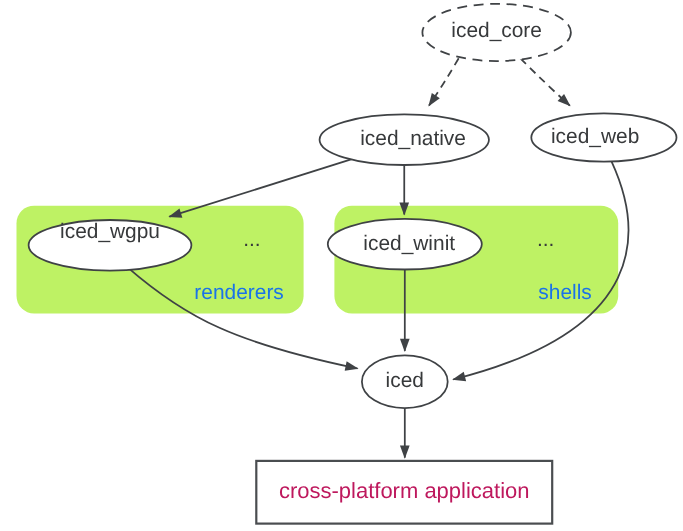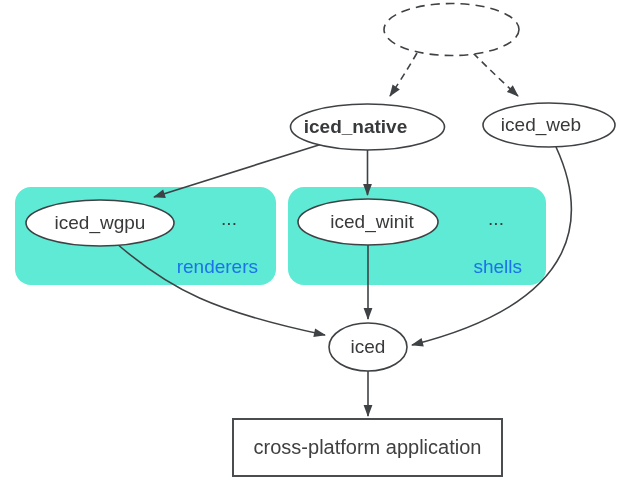--- a/index.html
+++ b/index.html
@@ -87,6 +87,7 @@
     <rect x="233" y="419" width="269" height="57" fill="#ffffff" stroke="#4a4d50" stroke-width="2"></rect>
   </svg>
 
+  <div class="node-label" style="left:384px;top:18px;width:135px;">iced_core</div>
   <div class="node-label" style="left:278px;top:116px;width:155px;font-weight:bold;">iced_native</div>
   <div class="node-label" style="left:483px;top:114px;width:116px;">iced_web</div>
   <div class="node-label" style="left:26px;top:212px;width:148px;">iced_wgpu</div>

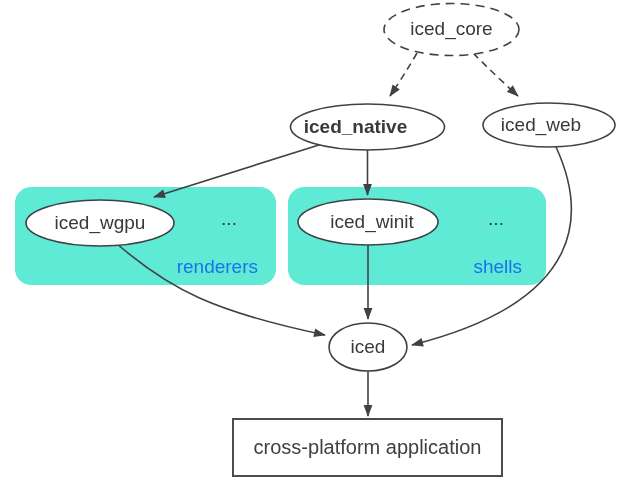--- a/index.html
+++ b/index.html
@@ -88,7 +88,7 @@
   </svg>
 
   <div class="node-label" style="left:384px;top:18px;width:135px;">iced_core</div>
-  <div class="node-label" style="left:278px;top:116px;width:155px;font-weight:bold;">iced_native</div>
+  <div class="node-label" style="left:298px;top:116px;width:155px;">iced_native</div>
   <div class="node-label" style="left:483px;top:114px;width:116px;">iced_web</div>
   <div class="node-label" style="left:26px;top:212px;width:148px;">iced_wgpu</div>
   <div class="node-label" style="left:298px;top:211px;width:148px;">iced_winit</div>

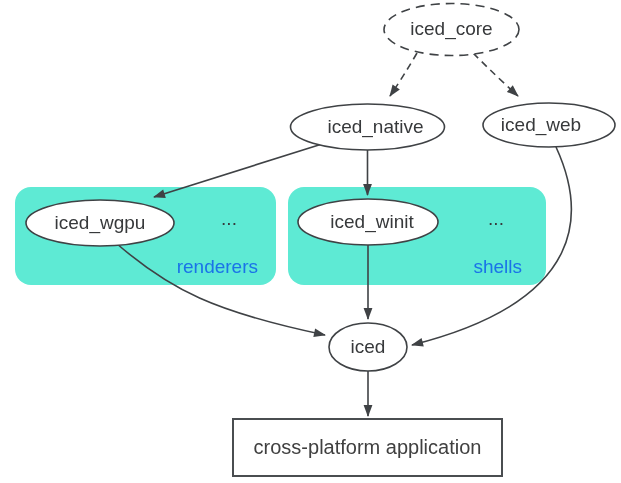--- a/index.html
+++ b/index.html
@@ -90,7 +90,7 @@
   <div class="node-label" style="left:384px;top:18px;width:135px;">iced_core</div>
   <div class="node-label" style="left:298px;top:116px;width:155px;">iced_native</div>
   <div class="node-label" style="left:483px;top:114px;width:116px;">iced_web</div>
-  <div class="node-label" style="left:26px;top:212px;width:148px;">iced_wgpu</div>
+  <div class="node-label" style="left:26px;top:200px;width:148px;">iced_wgpu</div>
   <div class="node-label" style="left:298px;top:211px;width:148px;">iced_winit</div>
   <div class="node-label" style="left:329px;top:336px;width:78px;">iced</div>
   <div class="app-label">cross-platform application</div>

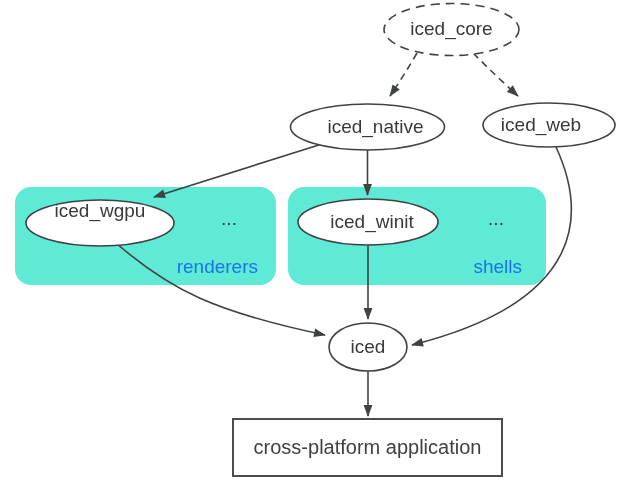--- a/index.html
+++ b/index.html
@@ -12,7 +12,7 @@
   }
   .group{
     position:absolute;
-    background:#5eead4;
+    background:#bef264;
     border-radius:16px;
   }
   .group-label{

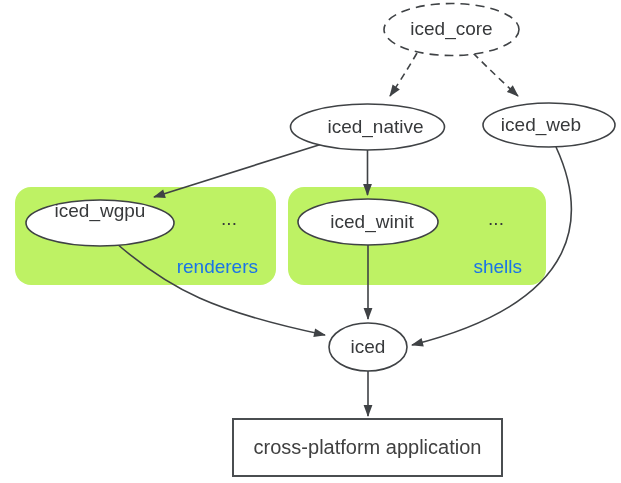--- a/index.html
+++ b/index.html
@@ -58,7 +58,7 @@
     <div class="group-label" style="right:18px;bottom:7px;color:#1a73e8;">renderers</div>
   </div>
 
-  <div class="group" style="left:288px;top:187px;width:258px;height:98px;">
+  <div class="group" style="left:304px;top:187px;width:258px;height:98px;">
     <div class="group-label" style="right:24px;bottom:7px;color:#1a73e8;">shells</div>
   </div>
 

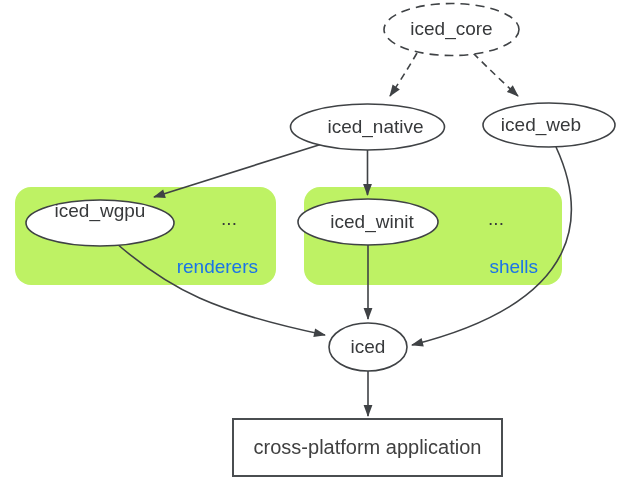--- a/index.html
+++ b/index.html
@@ -44,7 +44,7 @@
     left:233px;top:419px;width:269px;height:57px;
     line-height:57px;
     font-size:20px;
-    color:#404040;
+    color:#be185d;
     text-align:center;
     white-space:nowrap;
   }

